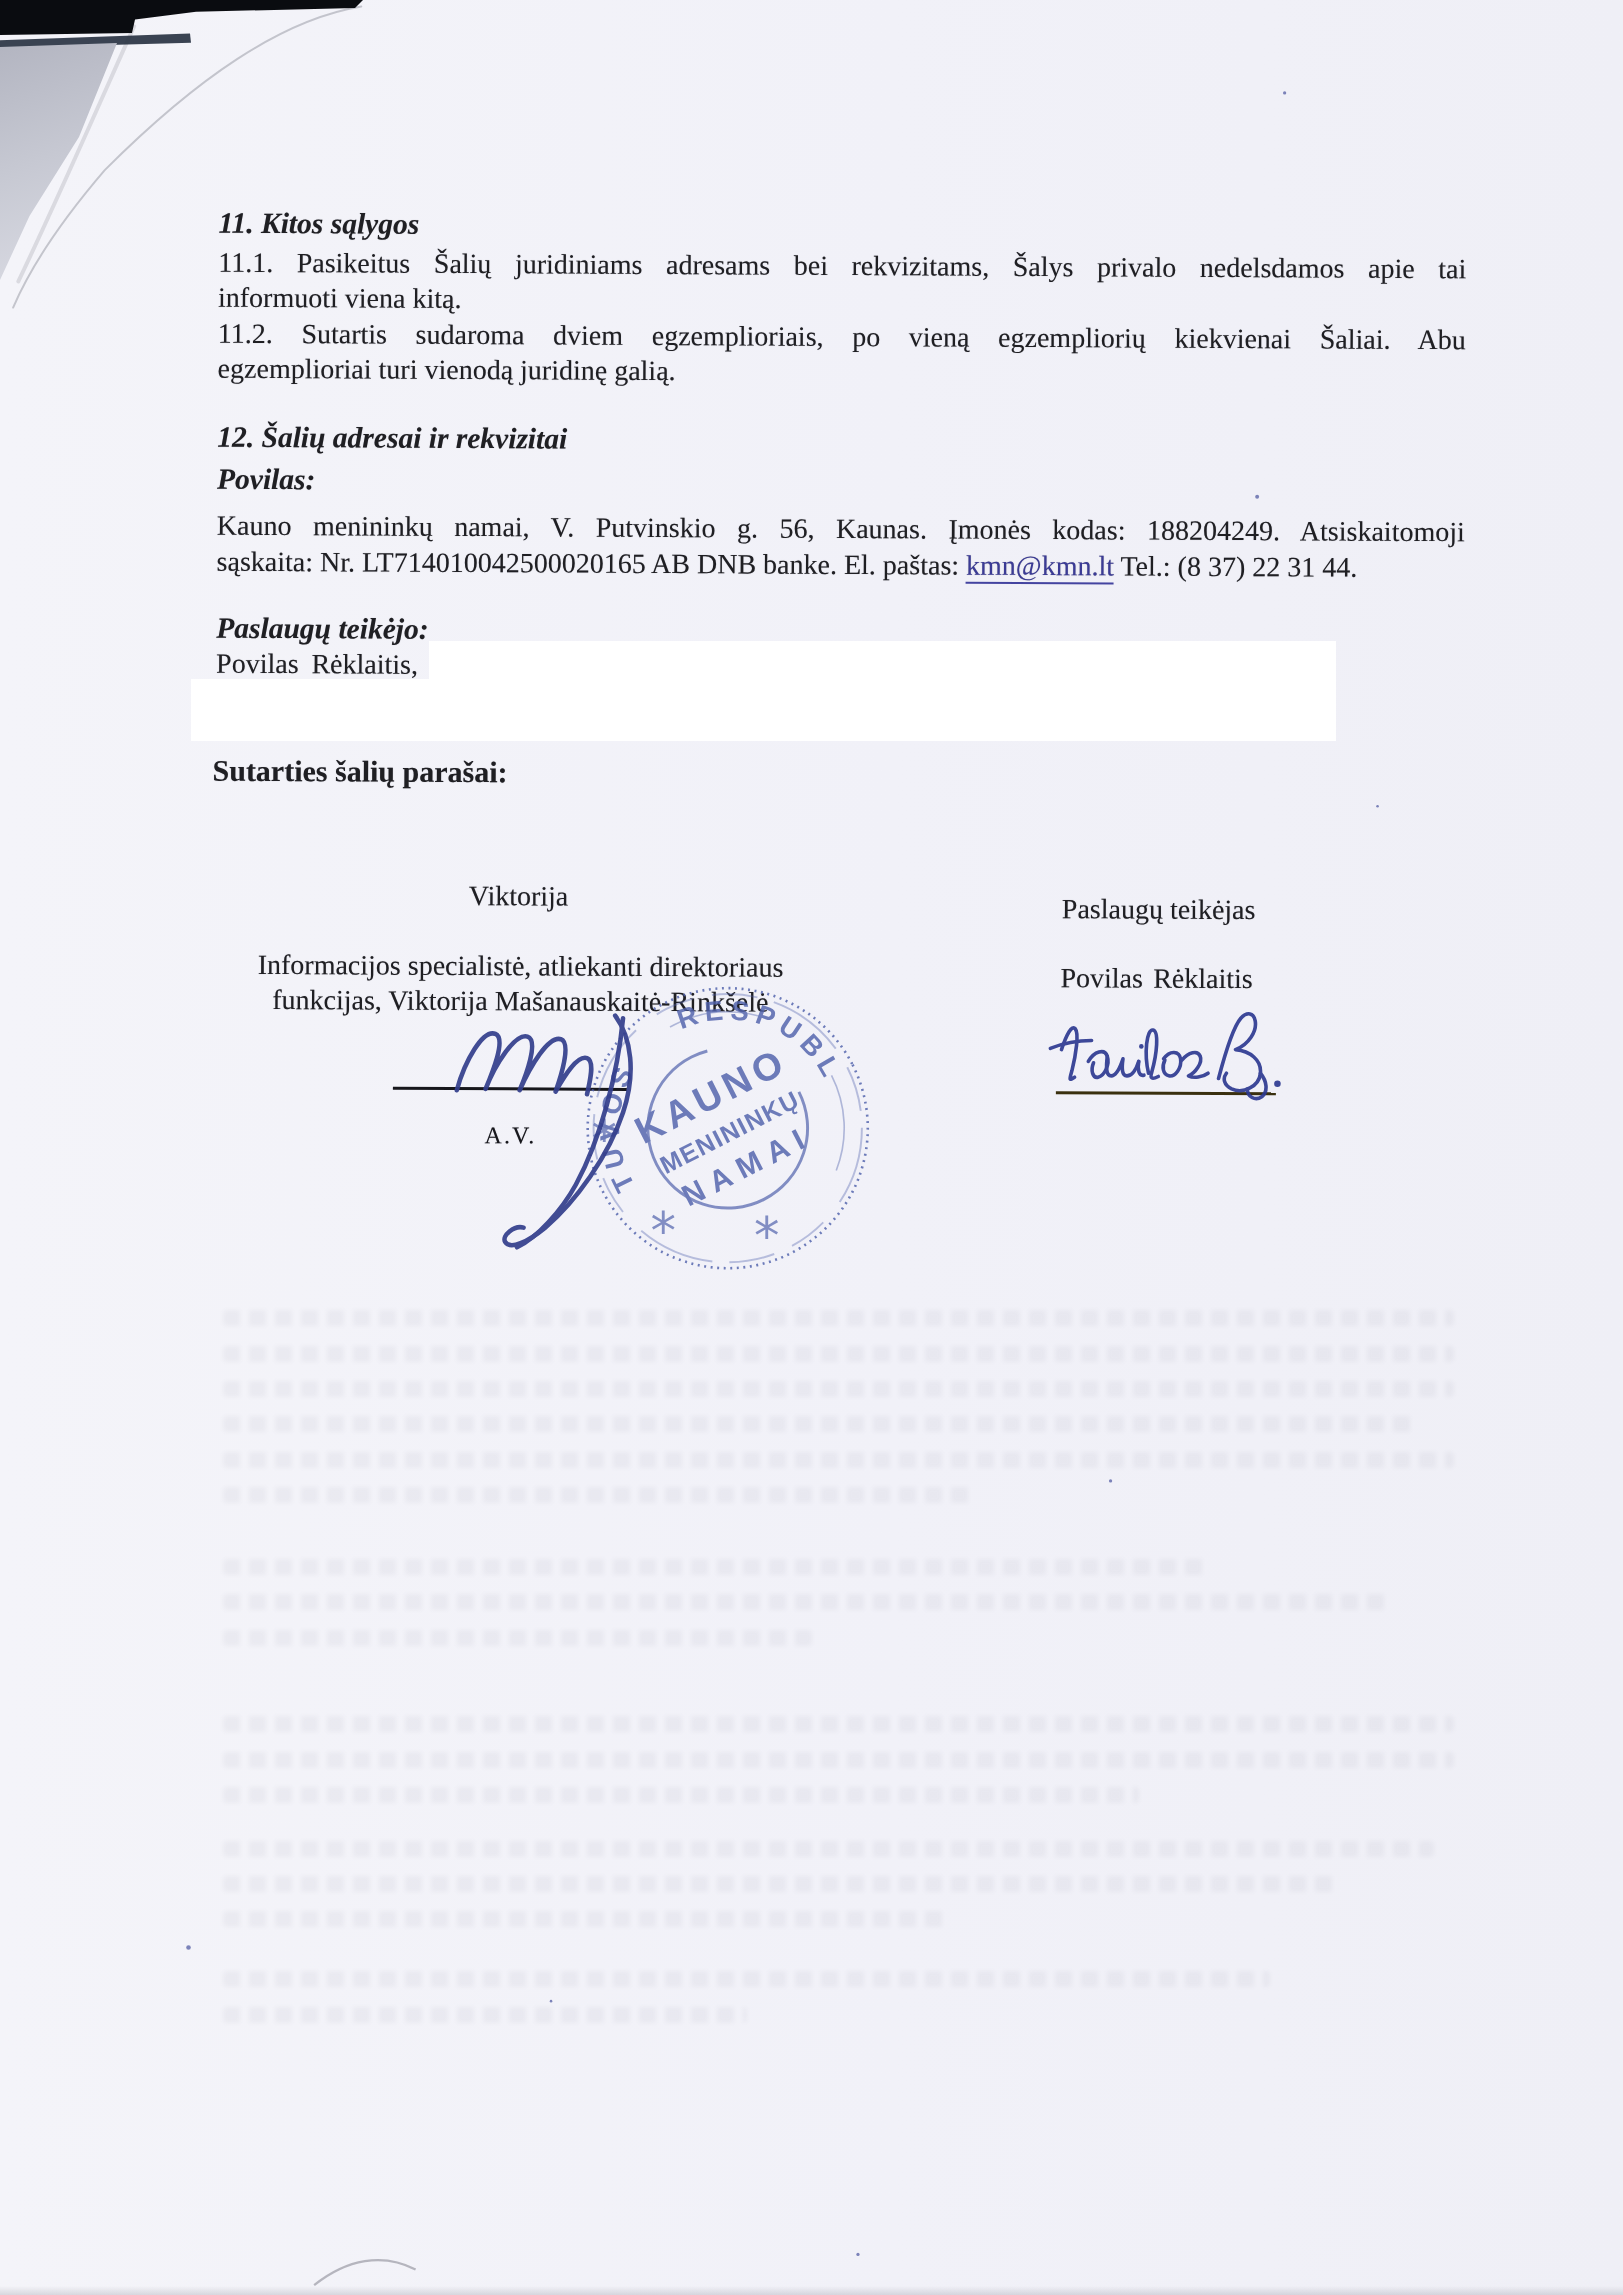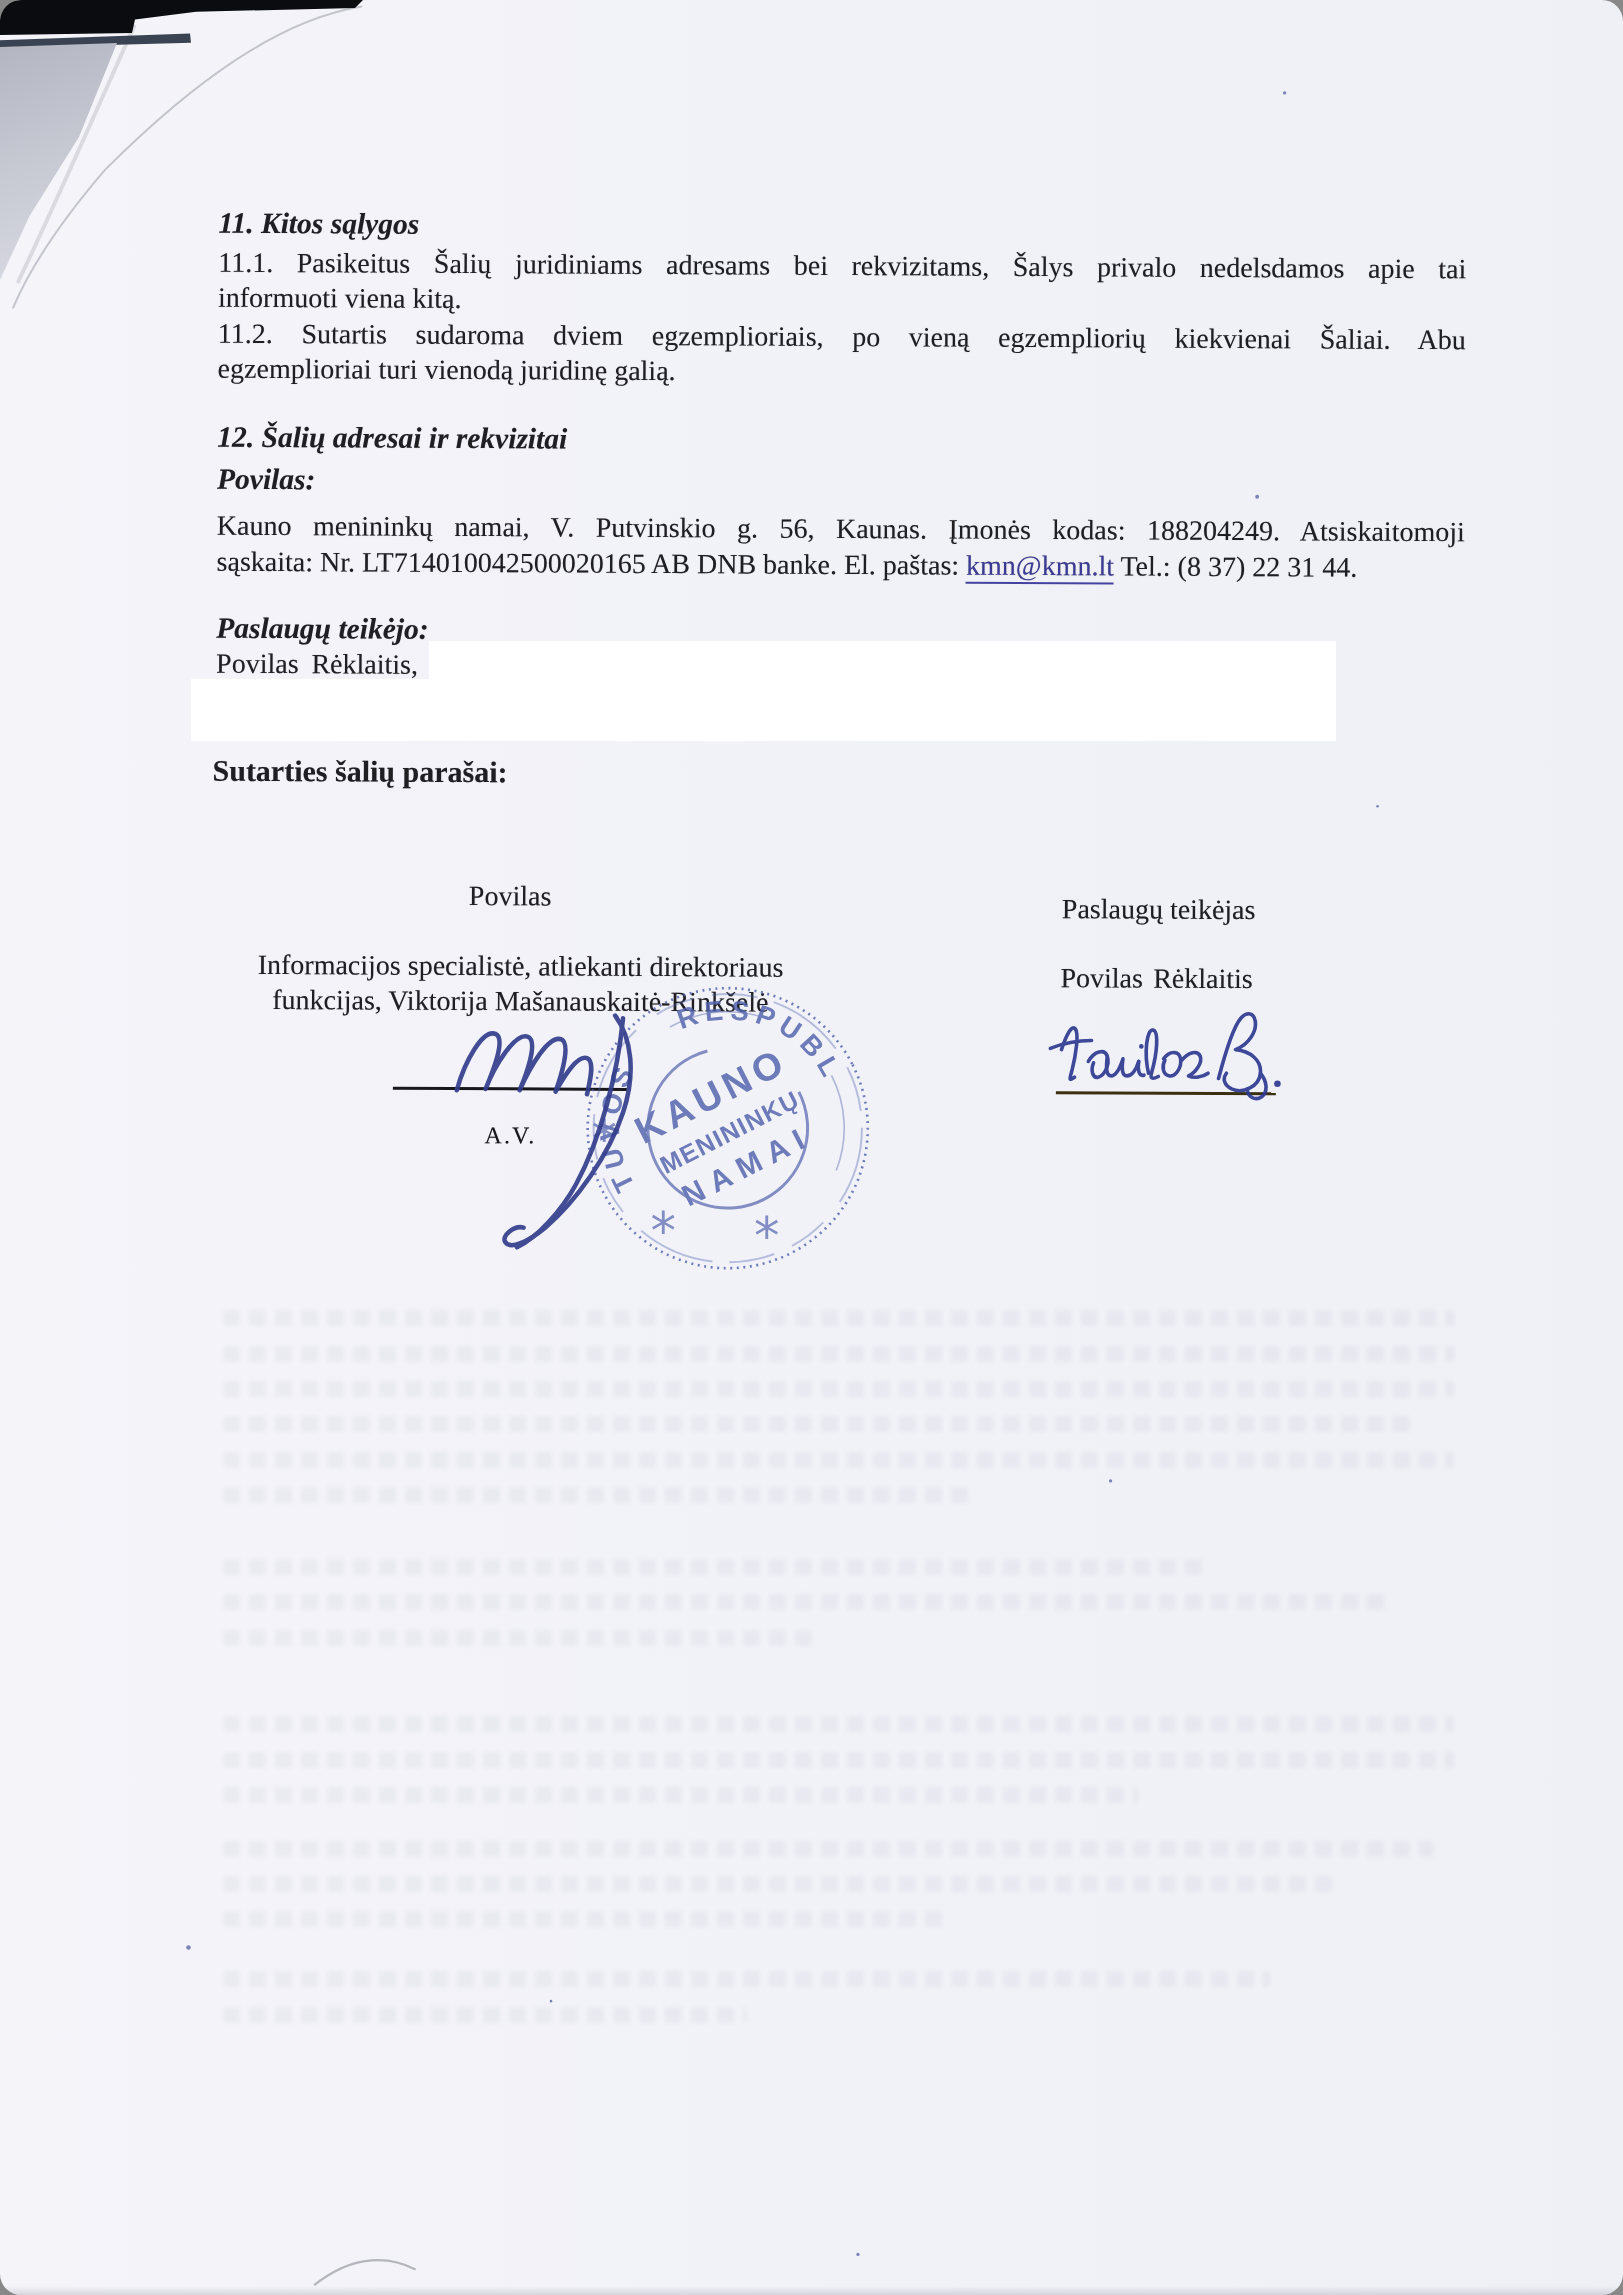--- a/index.html
+++ b/index.html
@@ -8,7 +8,6 @@
     background:
       linear-gradient(90deg,#f4f4f9 0%,#f1f1f8 55%,#efeff6 100%);
     font-family:"Liberation Serif","DejaVu Serif",serif;
-    border-radius:21px;
   }
   .page::after{content:"";position:absolute;left:0;right:0;bottom:0;height:9.2px;
     background:linear-gradient(180deg,rgba(0,0,0,0) 0%,rgba(40,40,55,.14) 100%);}

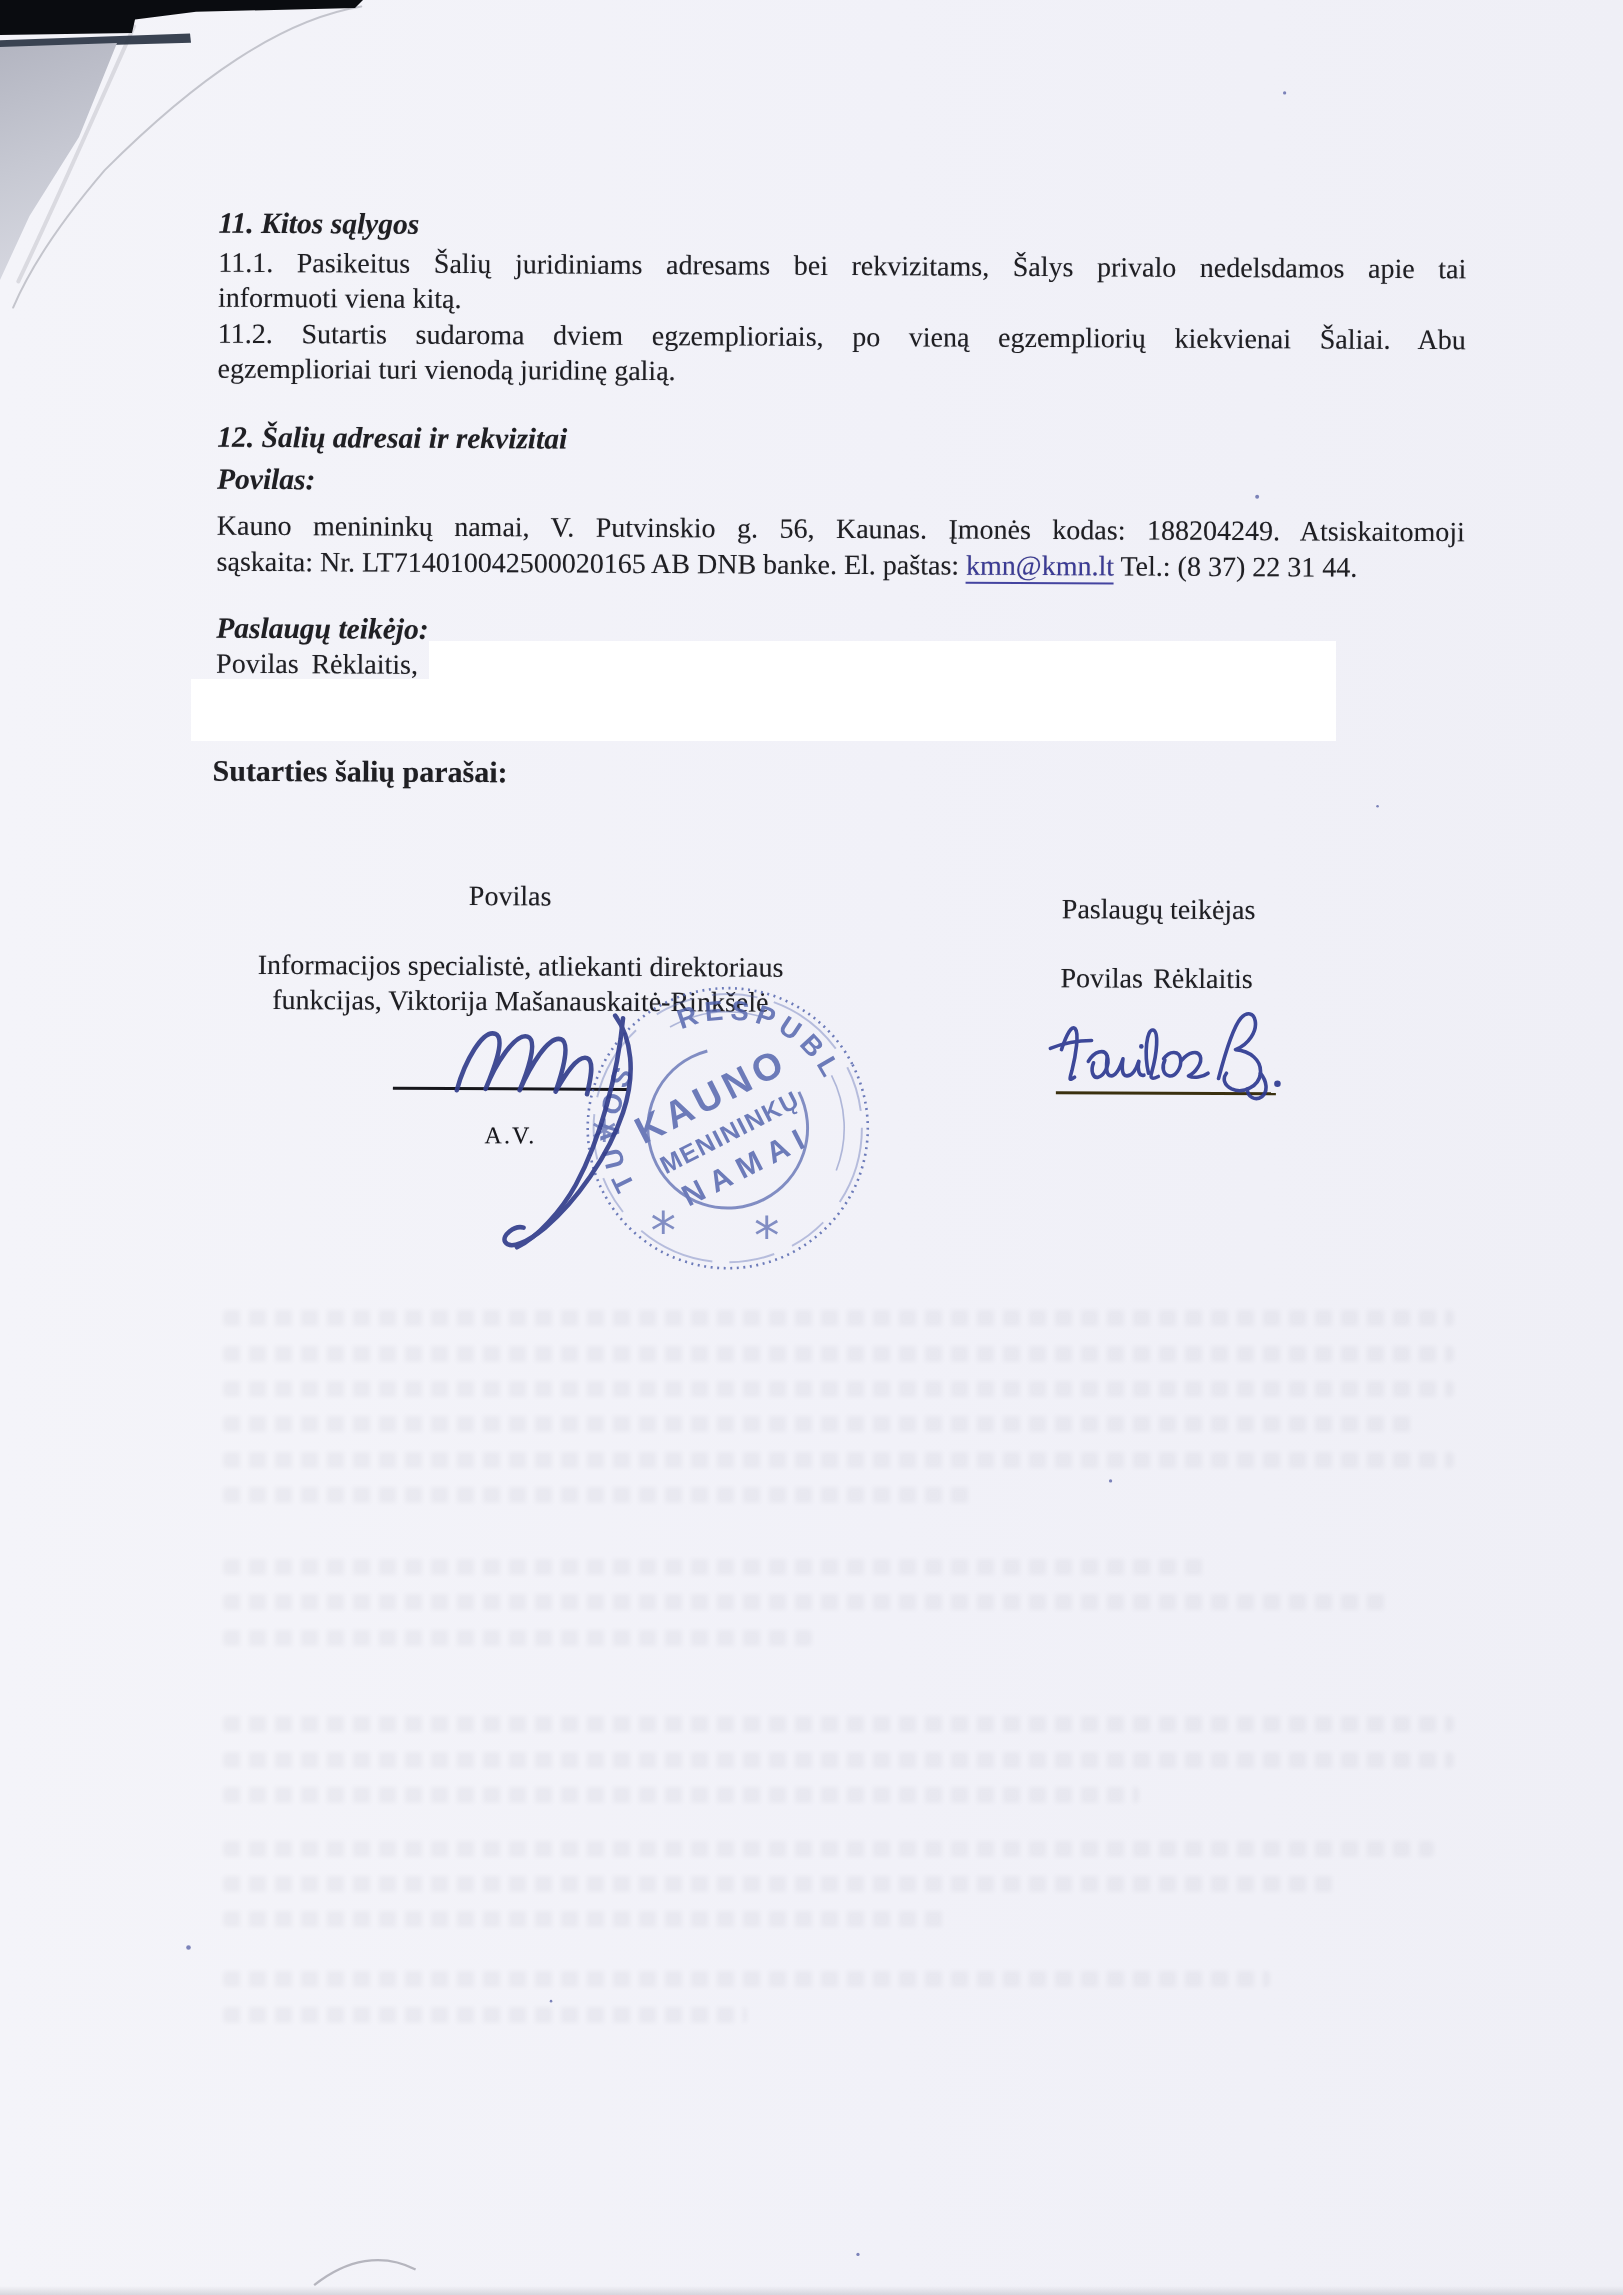--- a/index.html
+++ b/index.html
@@ -85,7 +85,7 @@
 
     <div class="tline bold" style="left:213px;top:755px;font-size:30px;">Sutarties šalių parašai:</div>
 
-    <div class="tline" style="left:470px;top:880px;">Povilas</div>
+    <div class="tline" style="left:470px;top:880px;">Viktorija</div>
     <div class="tline" style="left:1063px;top:890px;">Paslaugų teikėjas</div>
 
     <div class="center-block" style="top:951px;">Informacijos specialistė, atliekanti direktoriaus</div>

